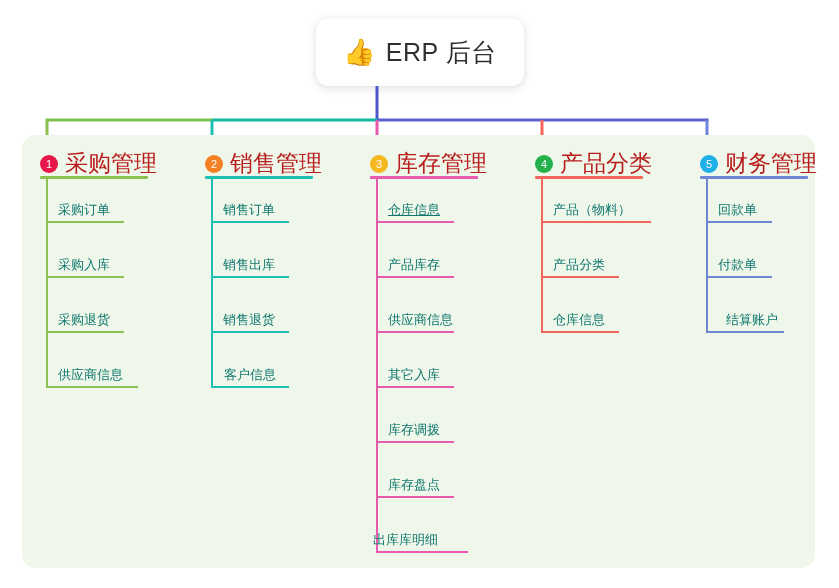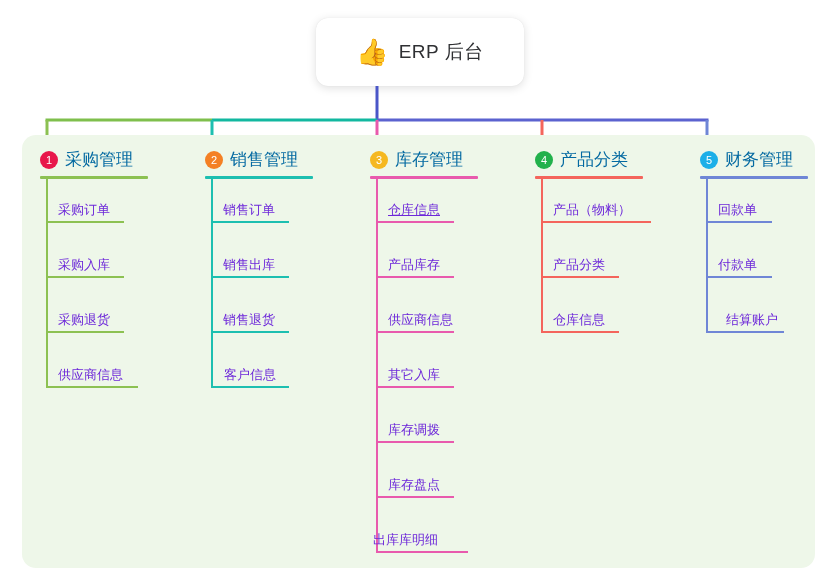--- a/index.html
+++ b/index.html
@@ -39,7 +39,7 @@
     line-height: 1;
   }
   #root-title {
-    font-size: 19px;
+    font-size: 25px;
     color: #2f3033;
     letter-spacing: 0.5px;
     white-space: nowrap;

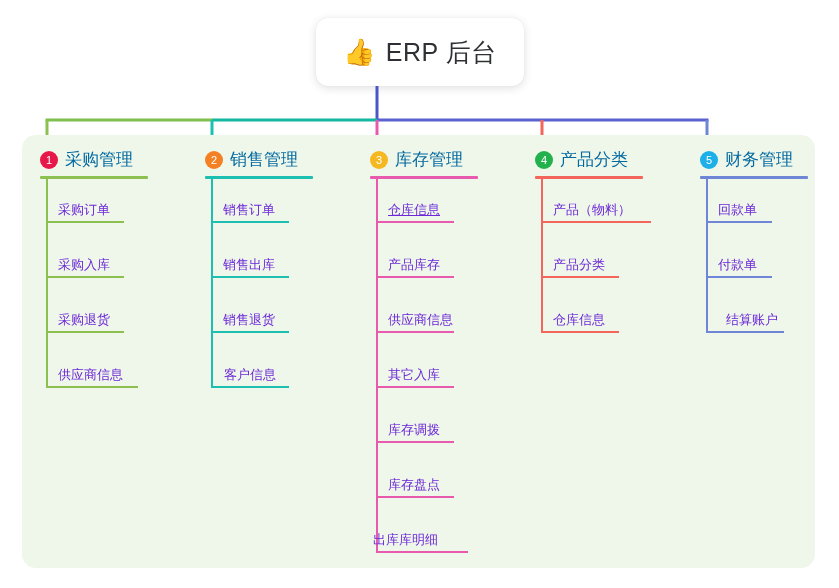--- a/index.html
+++ b/index.html
@@ -92,8 +92,8 @@
     flex: 0 0 auto;
   }
   .col-title {
-    font-size: 17px;
-    color: #0369a1;
+    font-size: 23px;
+    color: #b91c1c;
   }
   .col-underline {
     position: absolute;

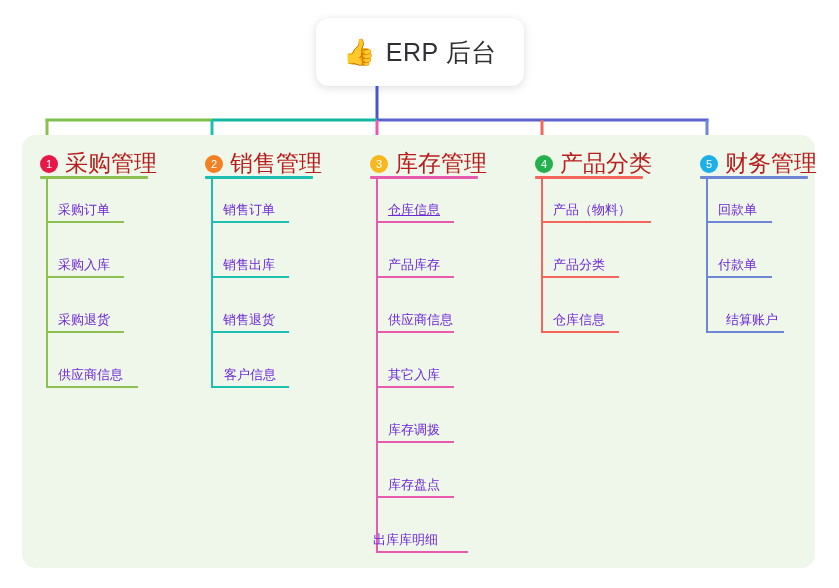--- a/index.html
+++ b/index.html
@@ -122,7 +122,7 @@
   .item-label {
     position: absolute;
     font-size: 13px;
-    color: #6d28d9;
+    color: #0f766e;
     white-space: nowrap;
     text-align: right;
   }

